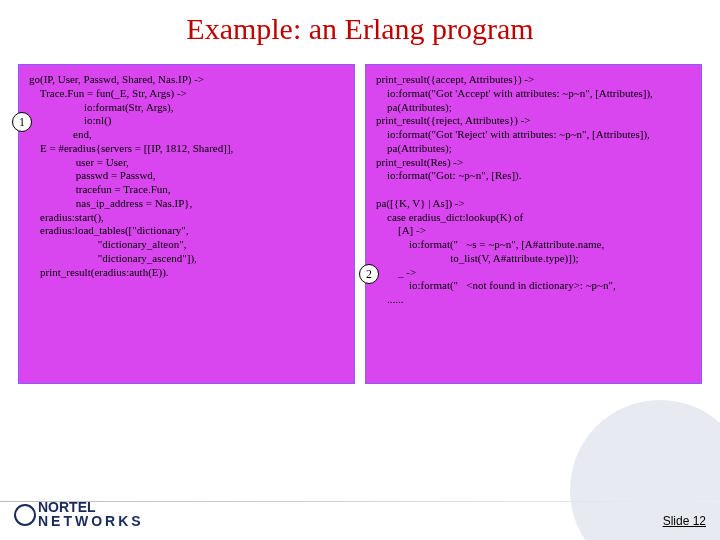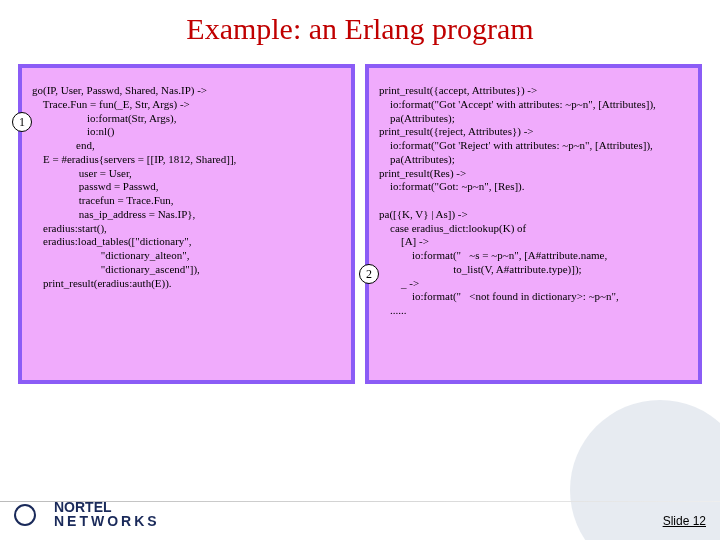--- a/index.html
+++ b/index.html
@@ -39,9 +39,9 @@
     flex: 1;
   }
   .panel {
-    border: 4px solid #8b5cf6;
-    background: #f0abfc;
-    padding: 16px 8px 8px 10px;
+    border: 1px solid #8b5cf6;
+    background: #d946ef;
+    padding: 8px 8px 8px 10px;
     font-family: 'Times New Roman', serif;
     font-size: 11px;
     line-height: 1.25;

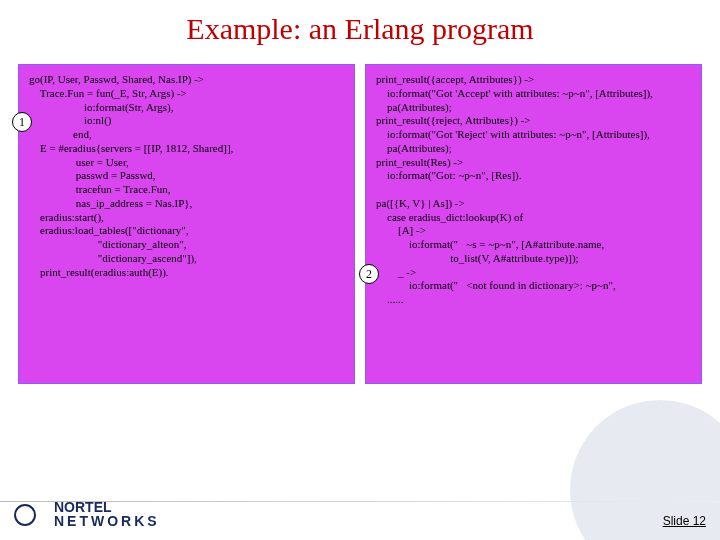--- a/index.html
+++ b/index.html
@@ -77,7 +77,7 @@
     bottom: 6px;
     display: flex;
     align-items: center;
-    gap: 20px;
+    gap: 4px;
   }
   .logo-text { font-family: Arial, sans-serif; font-size: 14px; font-weight: bold; color: #1a2a5a; line-height: 1; }
   .logo-text .net { display:block; font-size: 14px; letter-spacing: 3px; color:#1a2a5a;}

